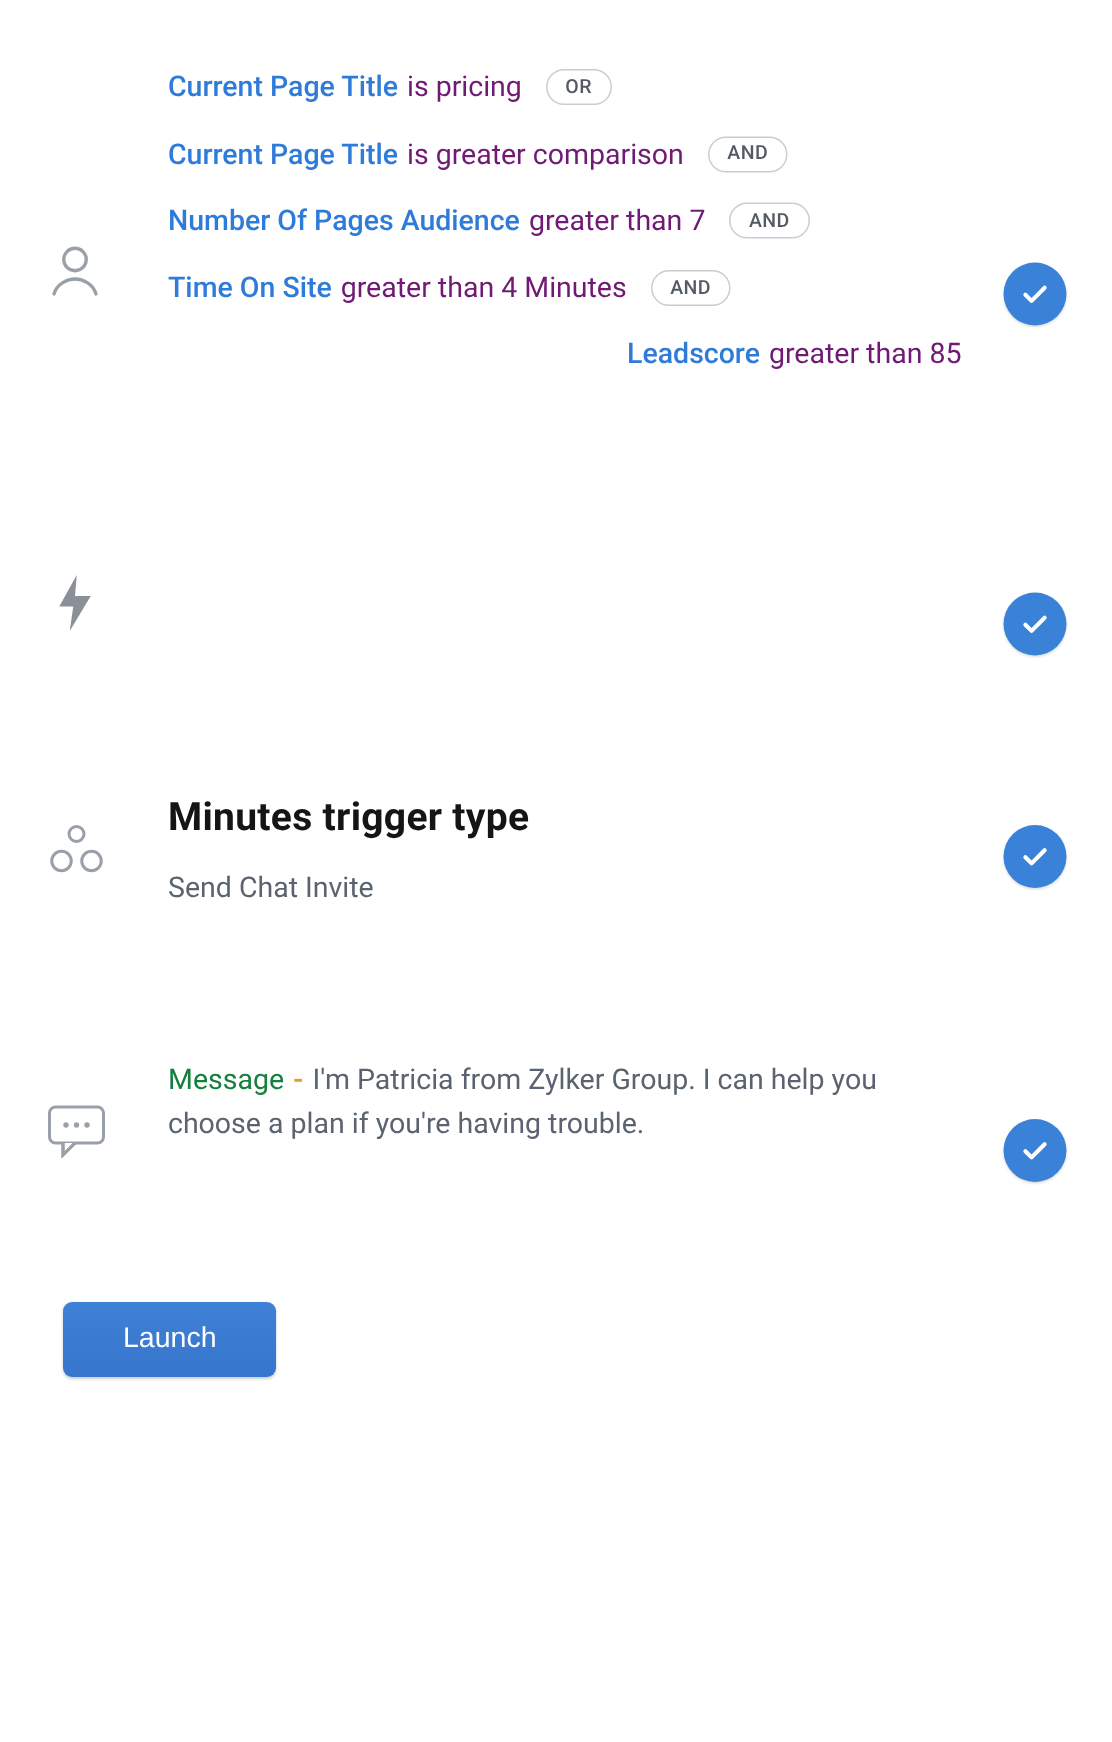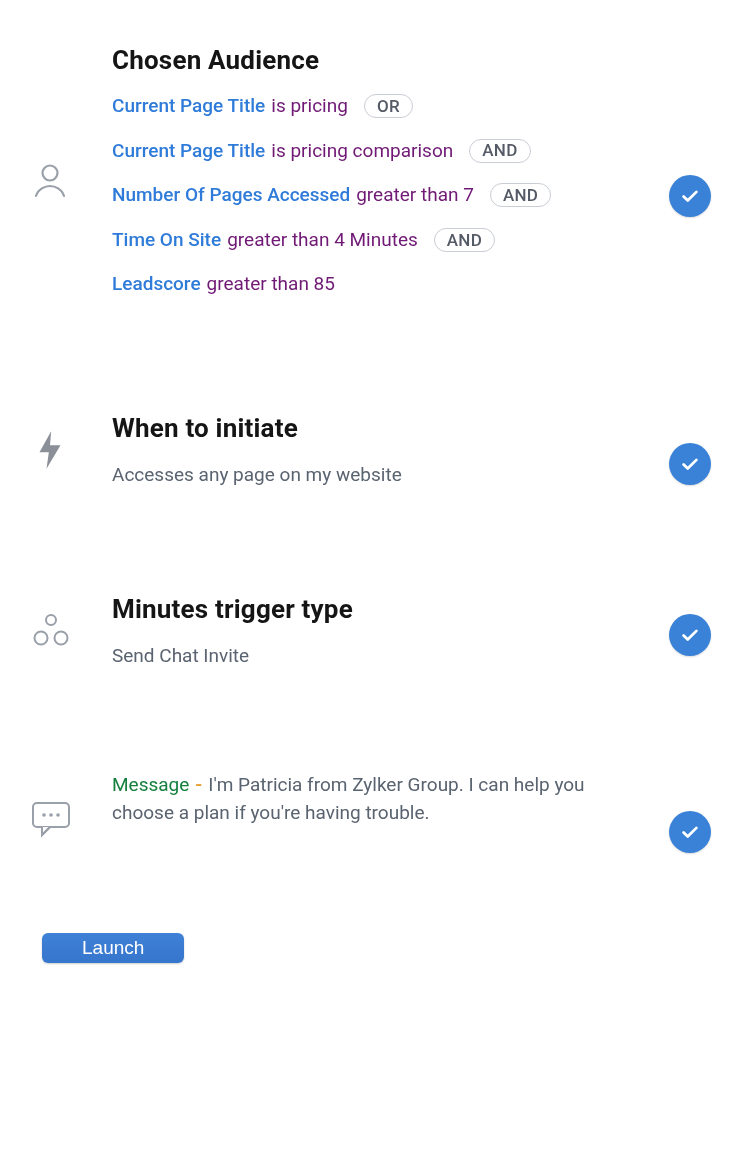--- a/index.html
+++ b/index.html
@@ -144,7 +144,6 @@
     </span>
   </div>
   <div class="content-col">
-    <div class="section-title">Chosen Audience</div>
 
     <div class="rule-line">
       <span class="rule-field">Current Page Title</span>

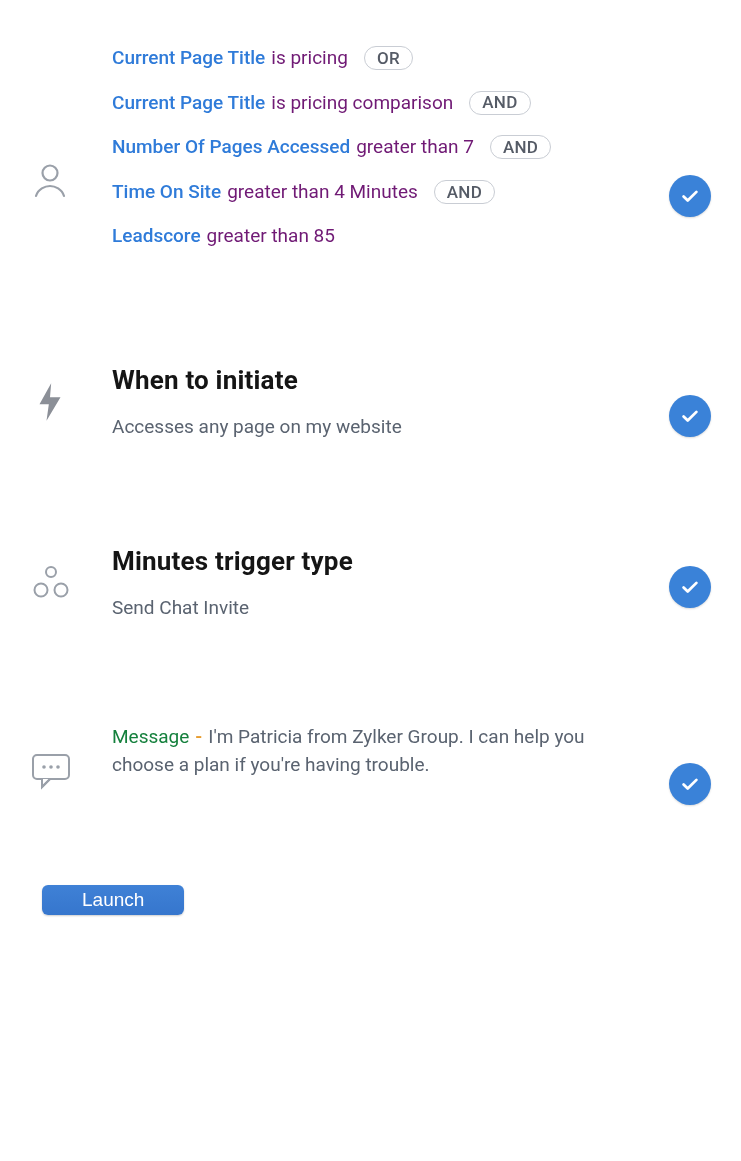--- a/index.html
+++ b/index.html
@@ -73,7 +73,7 @@
     border: 1px solid #c9cdd4;
     border-radius: 14px;
     padding: 2px 12px;
-    font-size: 17px;
+    font-size: 13px;
     color: #555b66;
     margin-left: 10px;
     min-height: 24px;

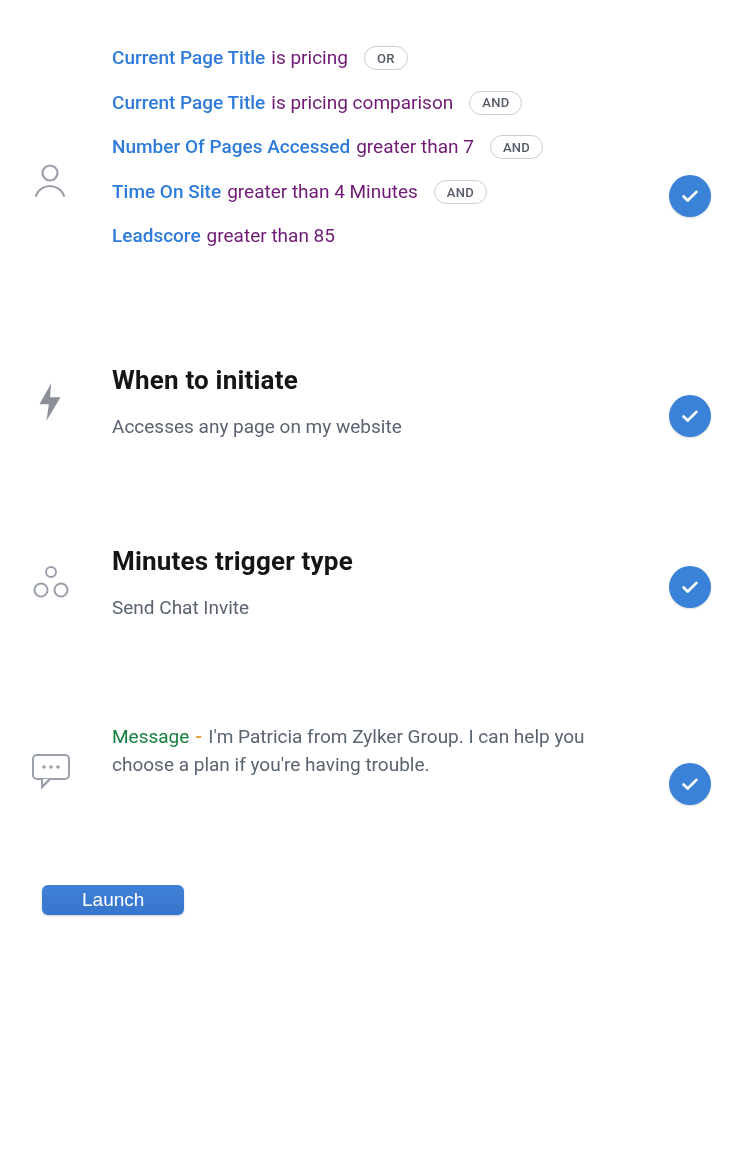--- a/index.html
+++ b/index.html
@@ -152,7 +152,7 @@
     </div>
     <div class="rule-line">
       <span class="rule-field">Current Page Title</span>
-      <span class="rule-cond">is pricing comparison</span>
+      <span class="rule-cond">is greater comparison</span>
       <span class="logic-pill">AND</span>
     </div>
     <div class="rule-line">

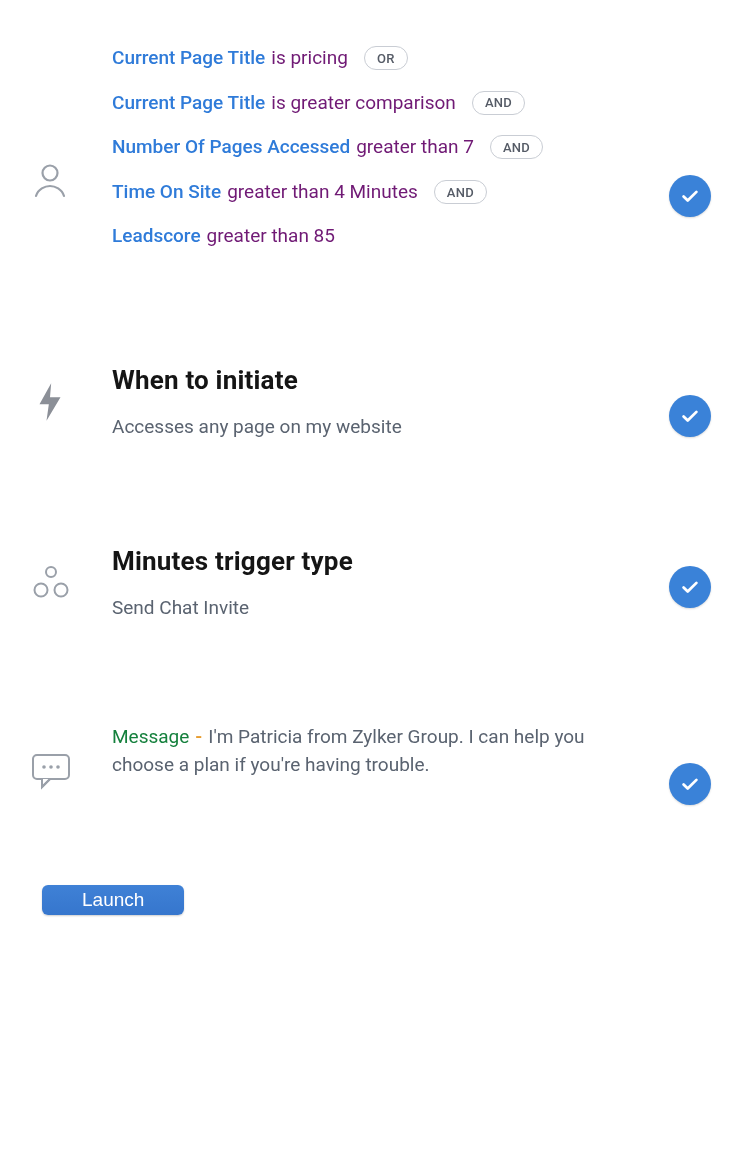--- a/index.html
+++ b/index.html
@@ -156,7 +156,7 @@
       <span class="logic-pill">AND</span>
     </div>
     <div class="rule-line">
-      <span class="rule-field">Number Of Pages Accessed</span>
+      <span class="rule-field">Number Of Pages Audience</span>
       <span class="rule-cond">greater than 7</span>
       <span class="logic-pill">AND</span>
     </div>

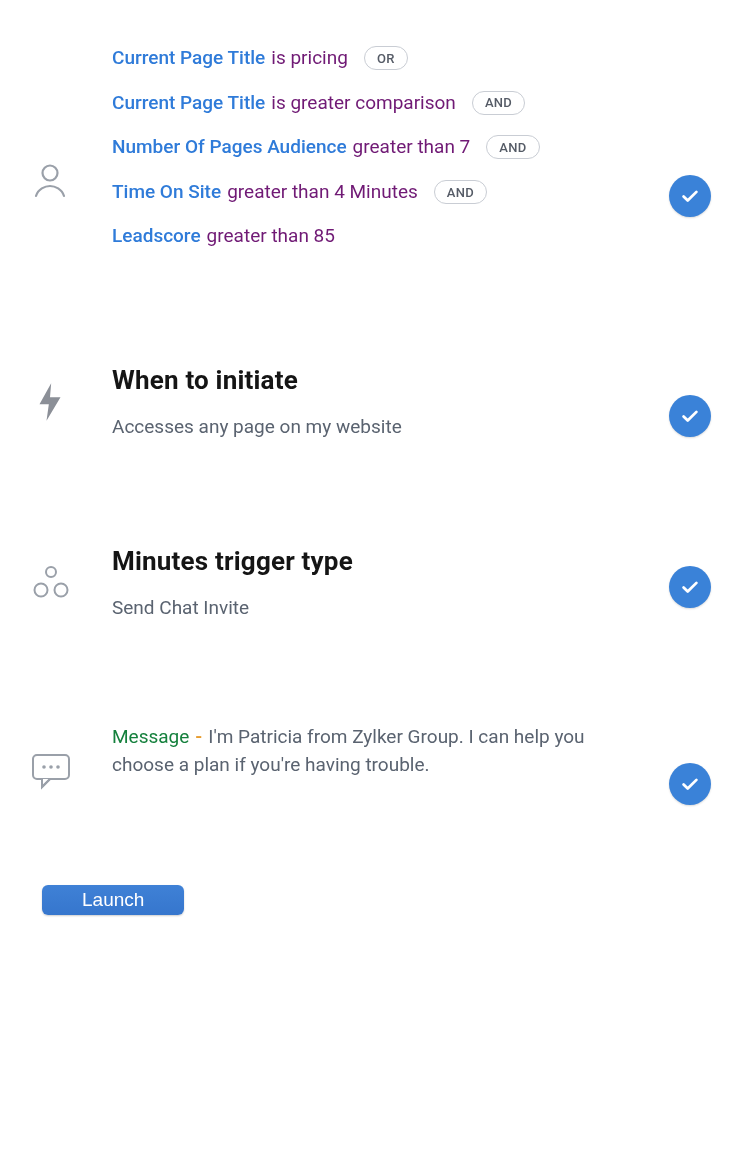--- a/index.html
+++ b/index.html
@@ -58,7 +58,7 @@
     align-items: center;
     gap: 16px 6px;
   }
-  .rule-line:last-child { margin-bottom: 0; }
+  .rule-line:last-child { margin-bottom: 0; justify-content: flex-end; }
   .rule-field {
     color: #2f7bd9;
     font-weight: 500;

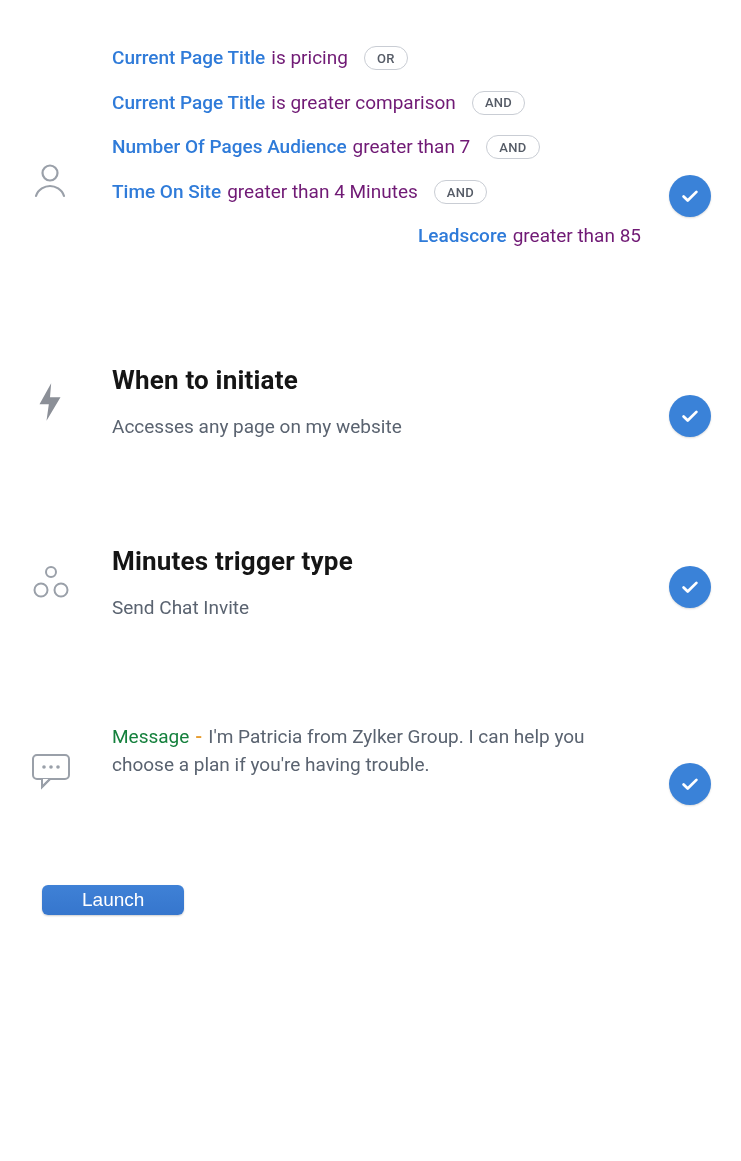--- a/index.html
+++ b/index.html
@@ -187,10 +187,6 @@
       </svg>
     </span>
   </div>
-  <div class="content-col">
-    <div class="section-title">When to initiate</div>
-    <div class="subtext">Accesses any page on my website</div>
-  </div>
   <div class="check-col">
     <span class="check-badge">
       <svg width="22" height="22" viewBox="0 0 24 24" fill="none" stroke="#fff" stroke-width="3" stroke-linecap="round" stroke-linejoin="round">

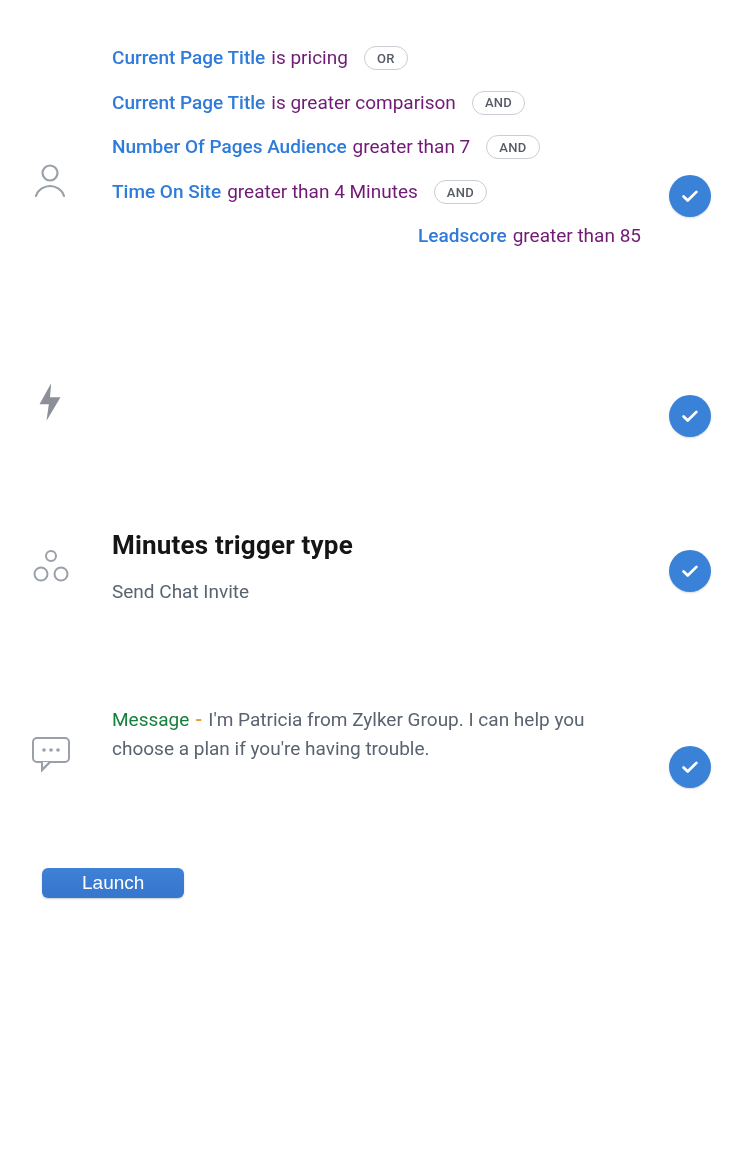--- a/index.html
+++ b/index.html
@@ -116,7 +116,7 @@
     font-weight: 500;
     border: none;
     border-radius: 6px;
-    padding: 4px 40px;
+    padding: 14px 40px;
     cursor: pointer;
     margin-left: 12px;
     box-shadow: 0 1px 2px rgba(0,0,0,0.2);

